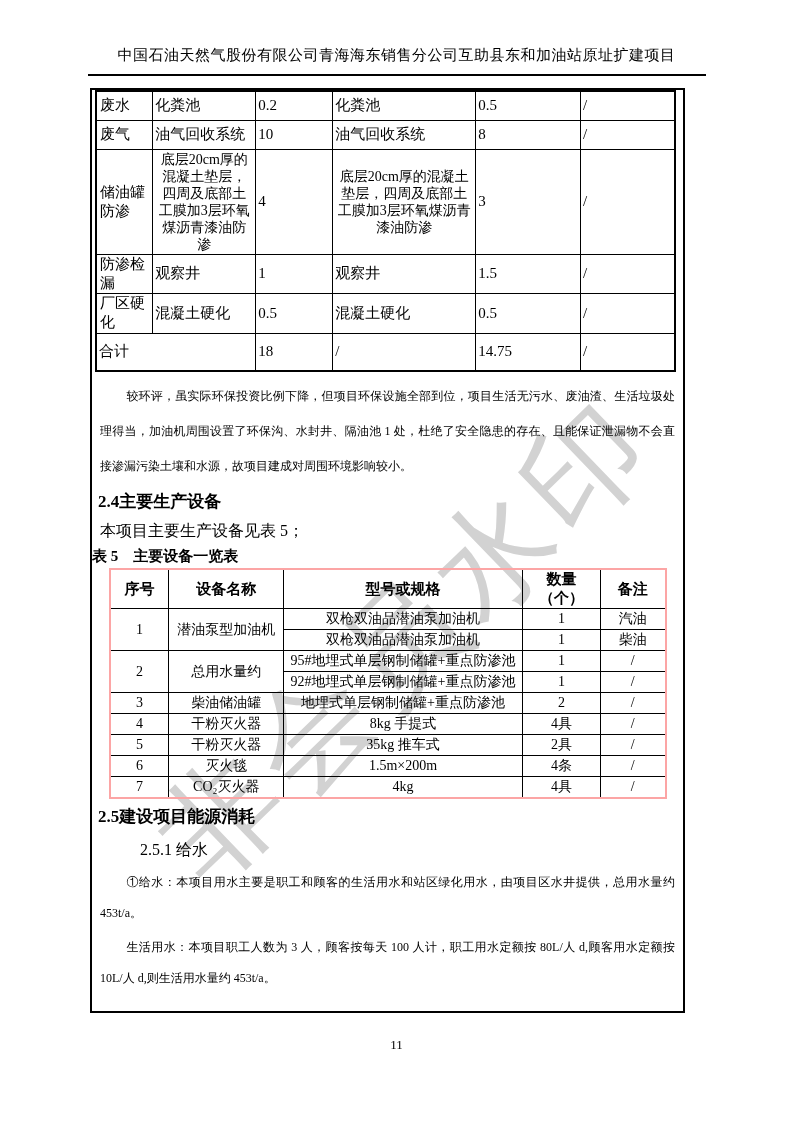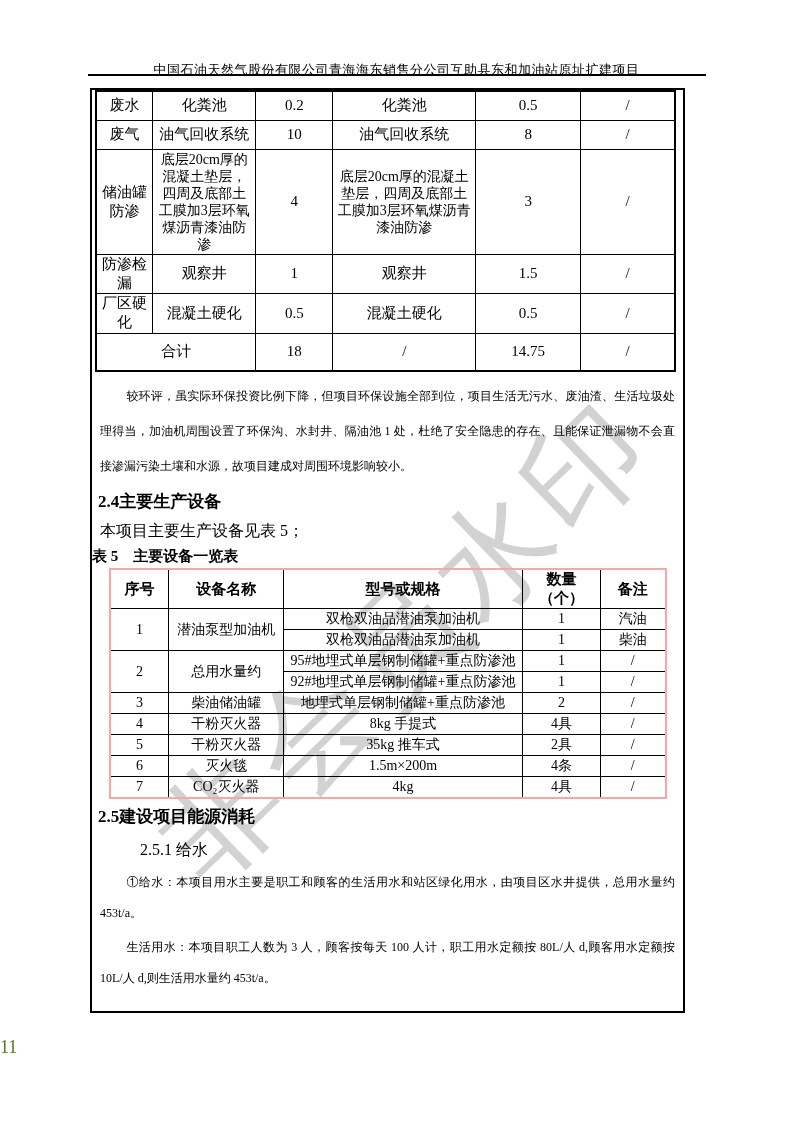--- a/index.html
+++ b/index.html
@@ -9,8 +9,8 @@
     font-family:"Liberation Serif","DejaVu Serif",serif;
   }
   .doc-header{
-    position:absolute;top:61px;left:0;width:100%;
-    text-align:center;font-size:13px;letter-spacing:0.5px;z-index:2;
+    position:absolute;top:46px;left:0;width:100%;
+    text-align:center;font-size:15px;letter-spacing:0.5px;z-index:2;
   }
   .header-rule{
     position:absolute;top:74px;left:88px;width:618px;height:0;

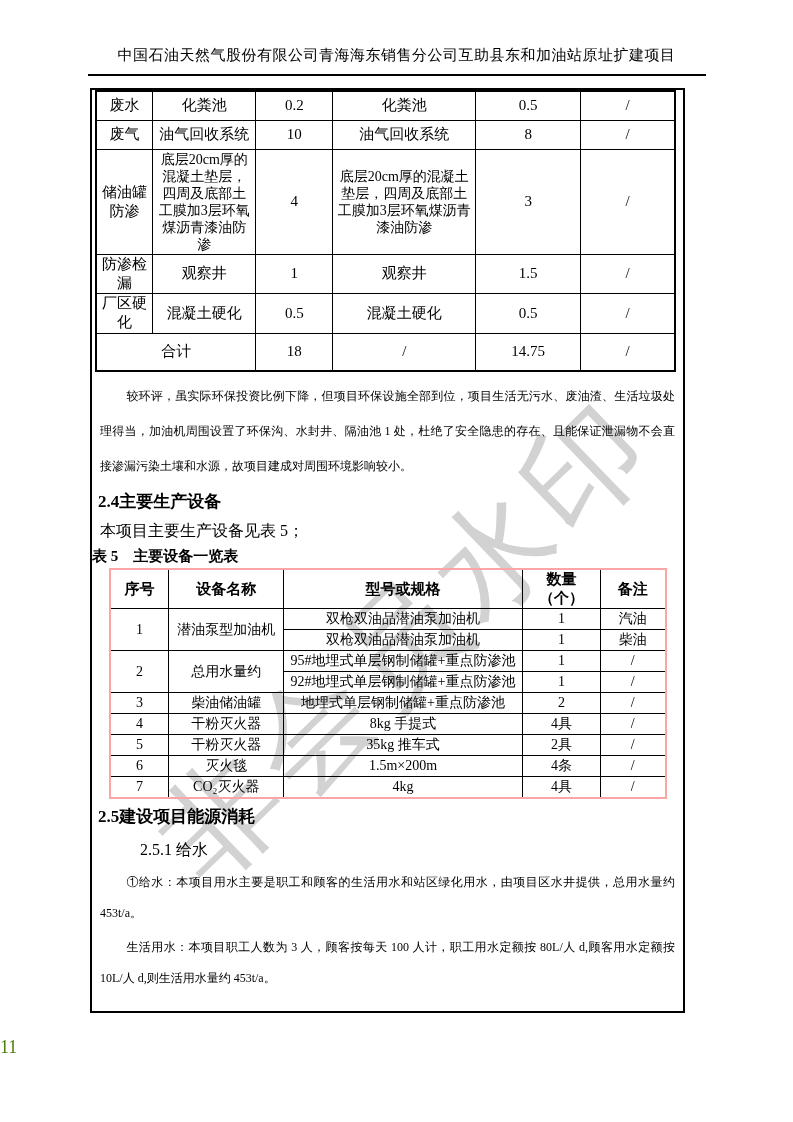--- a/index.html
+++ b/index.html
@@ -31,7 +31,7 @@
   table{border-collapse:collapse;}
   .env-table{width:581px;margin:0 0 0 3px;border:2px solid #000;table-layout:fixed;}
   .env-table td{
-    border:1px solid #000;text-align:center;vertical-align:middle;
+    border:1px solid #000;vertical-align:middle;
     font-size:15px;padding:0 2px;overflow:hidden;
   }
   .env-table td.desc{

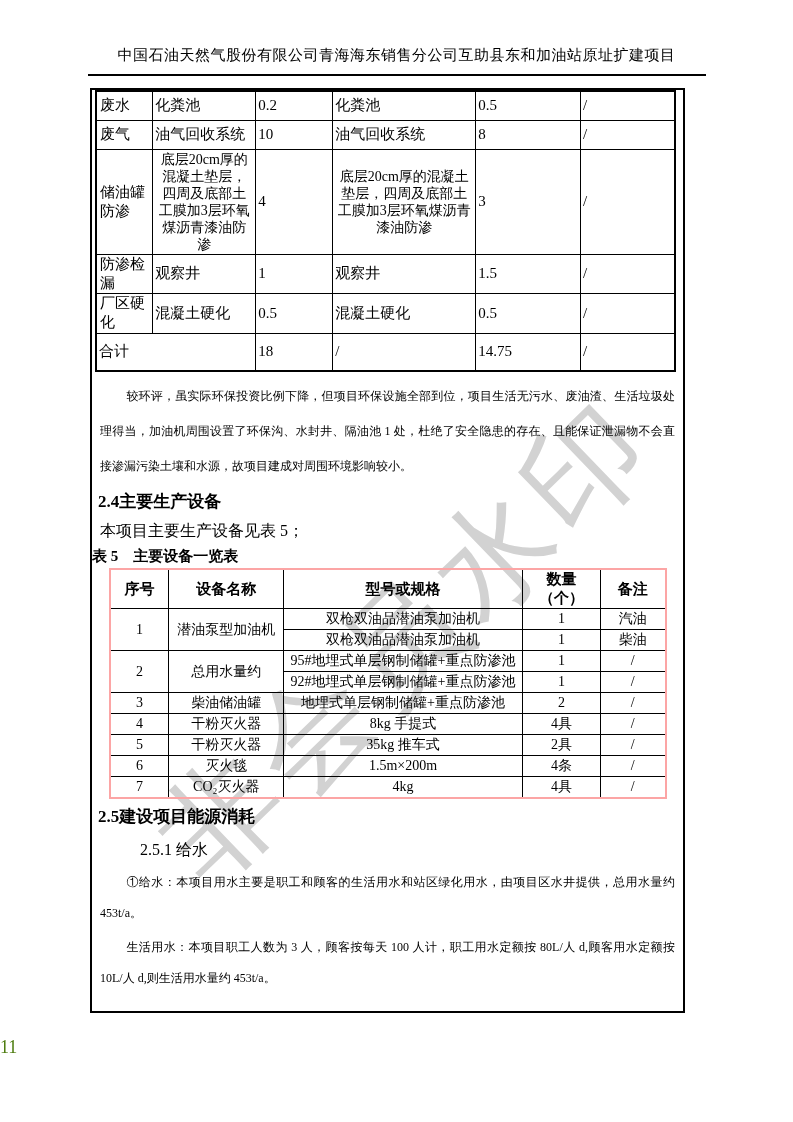--- a/index.html
+++ b/index.html
@@ -62,8 +62,8 @@
   .sub-heading{margin:5px 0 0 0;padding-left:3em;font-size:16px;line-height:29px;}
   .body-para.tight{line-height:31px;margin-top:3px;}
   .page-number{
-    position:absolute;top:1037px;left:0;width:100%;
-    font-size:18px;color:#4d7c0f;z-index:2;
+    position:absolute;top:1037px;left:0;width:100%;text-align:center;
+    font-size:13px;color:#000000;z-index:2;
   }
 </style>
 </head>

